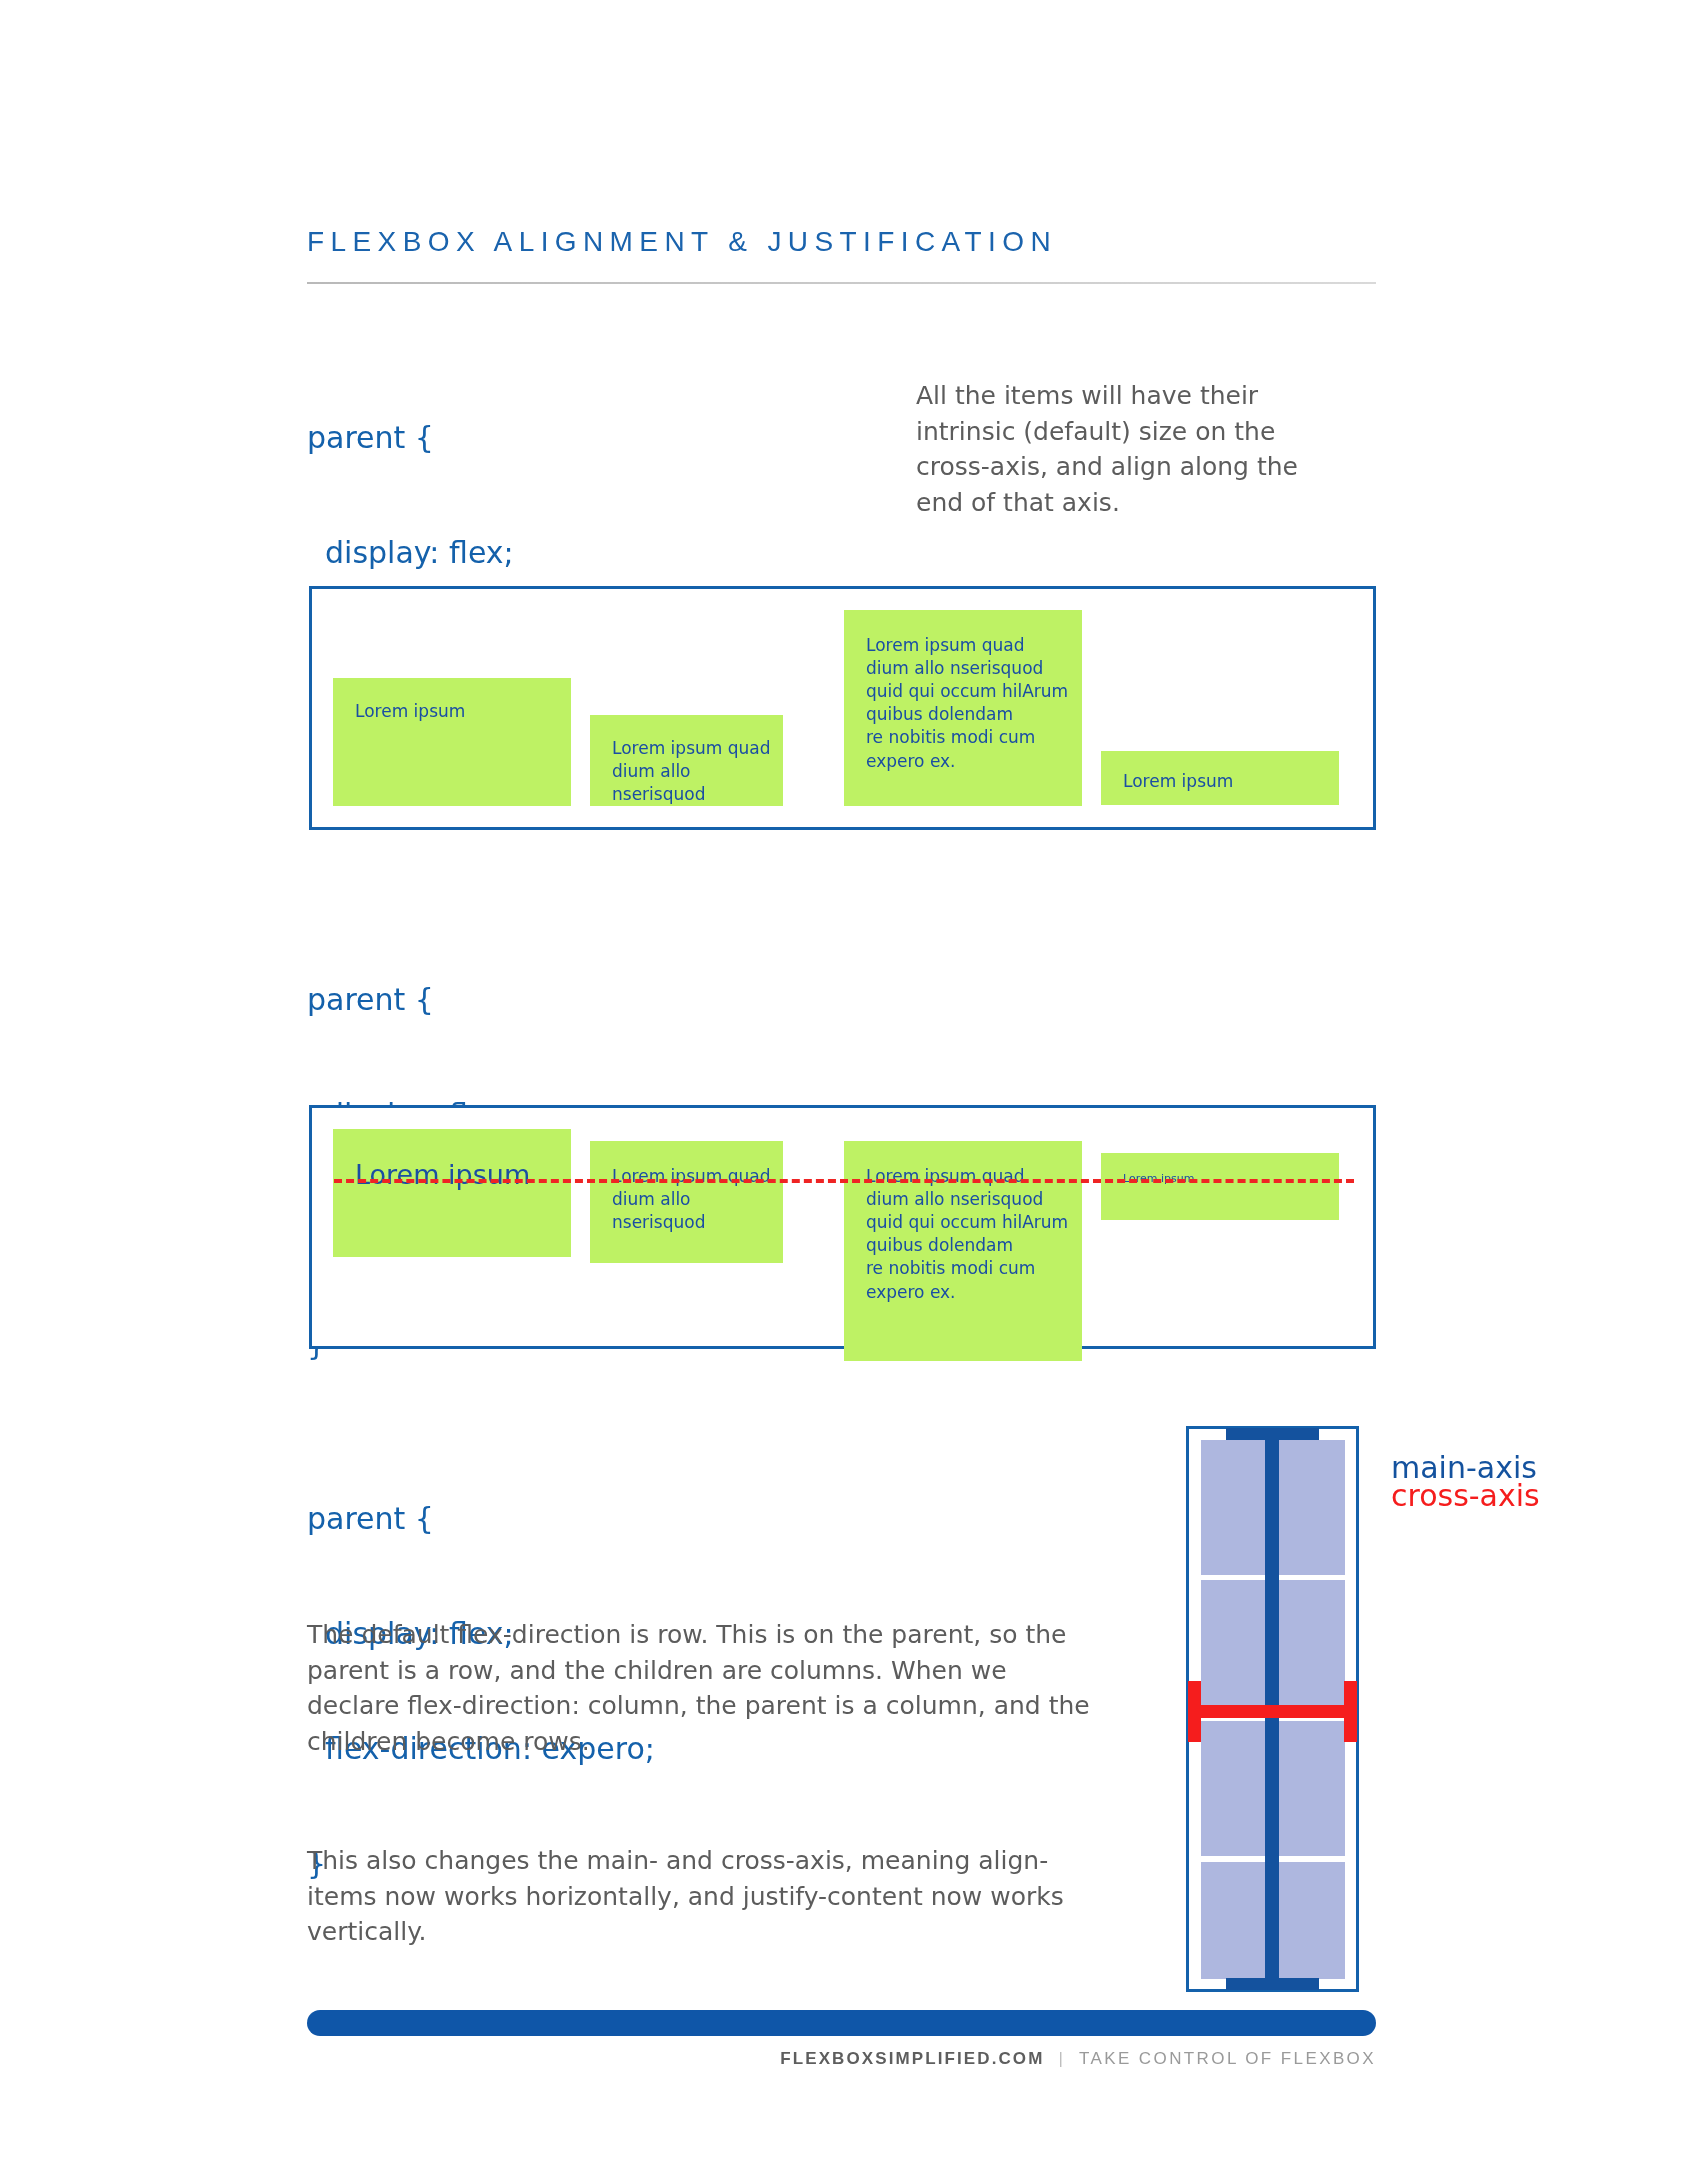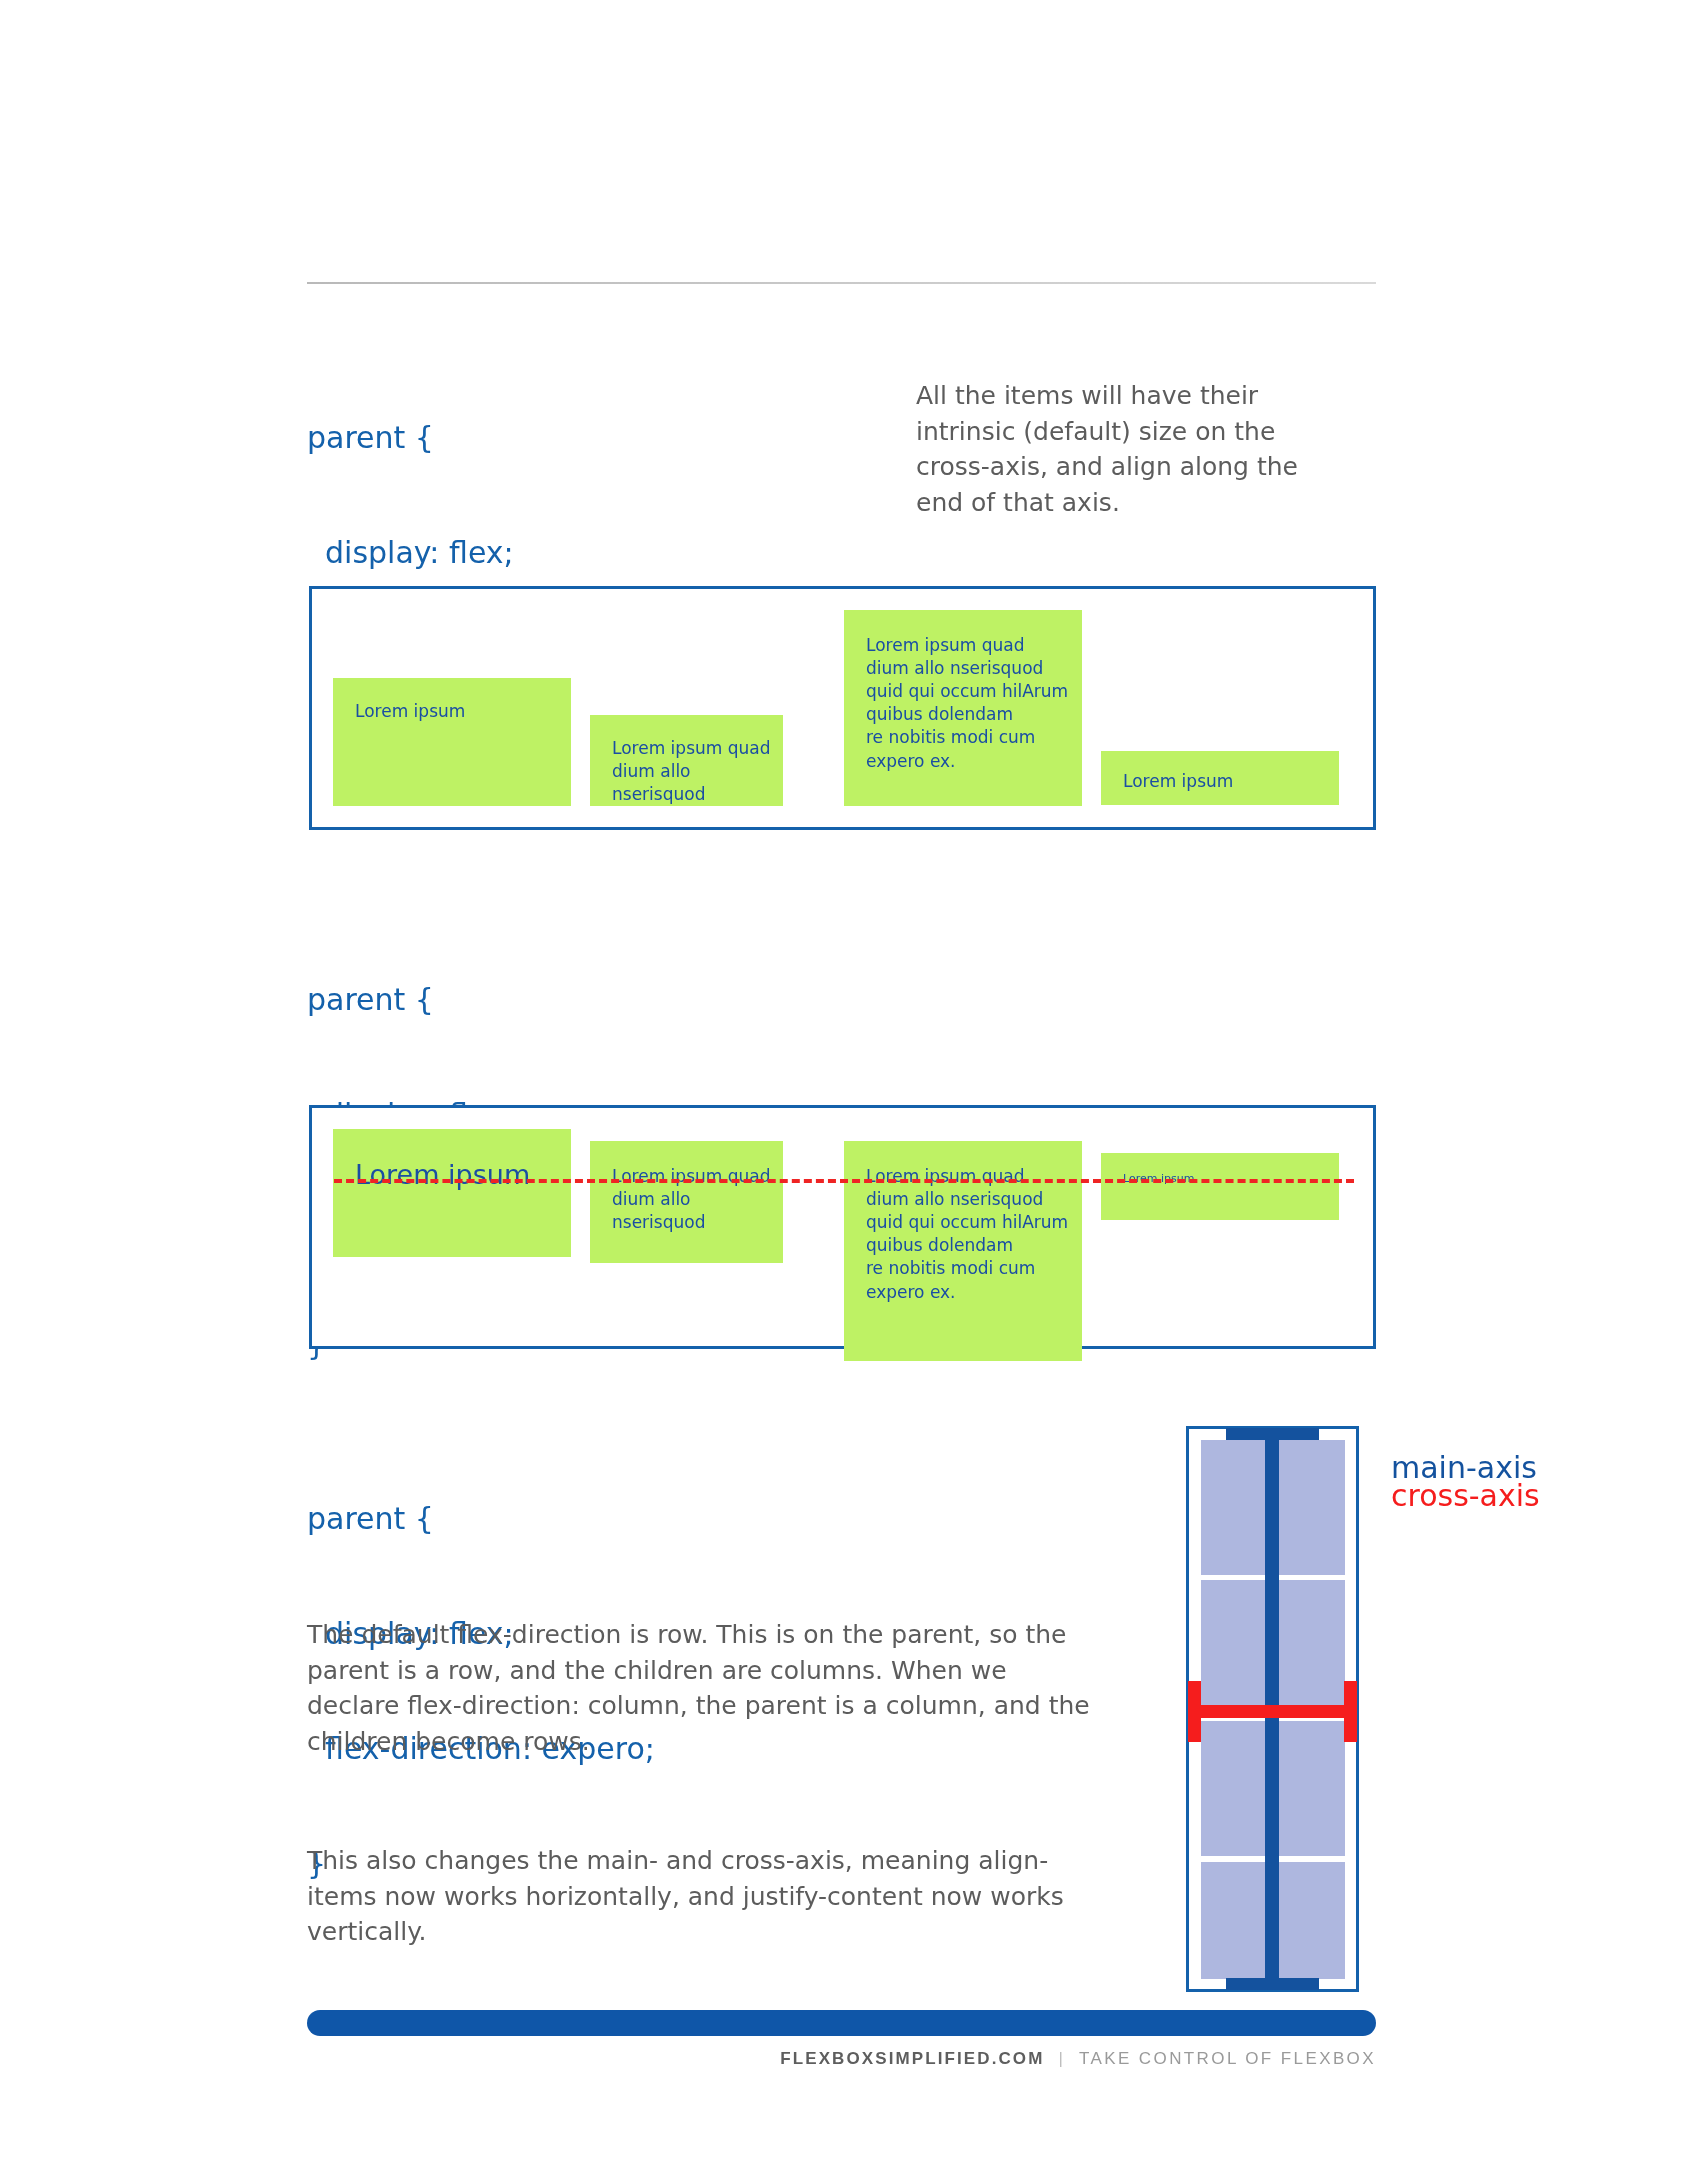--- a/index.html
+++ b/index.html
@@ -119,6 +119,7 @@
 
 <div class="page">
 
+  <div class="hdr-title">FLEXBOX ALIGNMENT &amp; JUSTIFICATION</div>
   <div class="hdr-rule"></div>
 
   <div class="code" style="left:307px;top:342px;">

